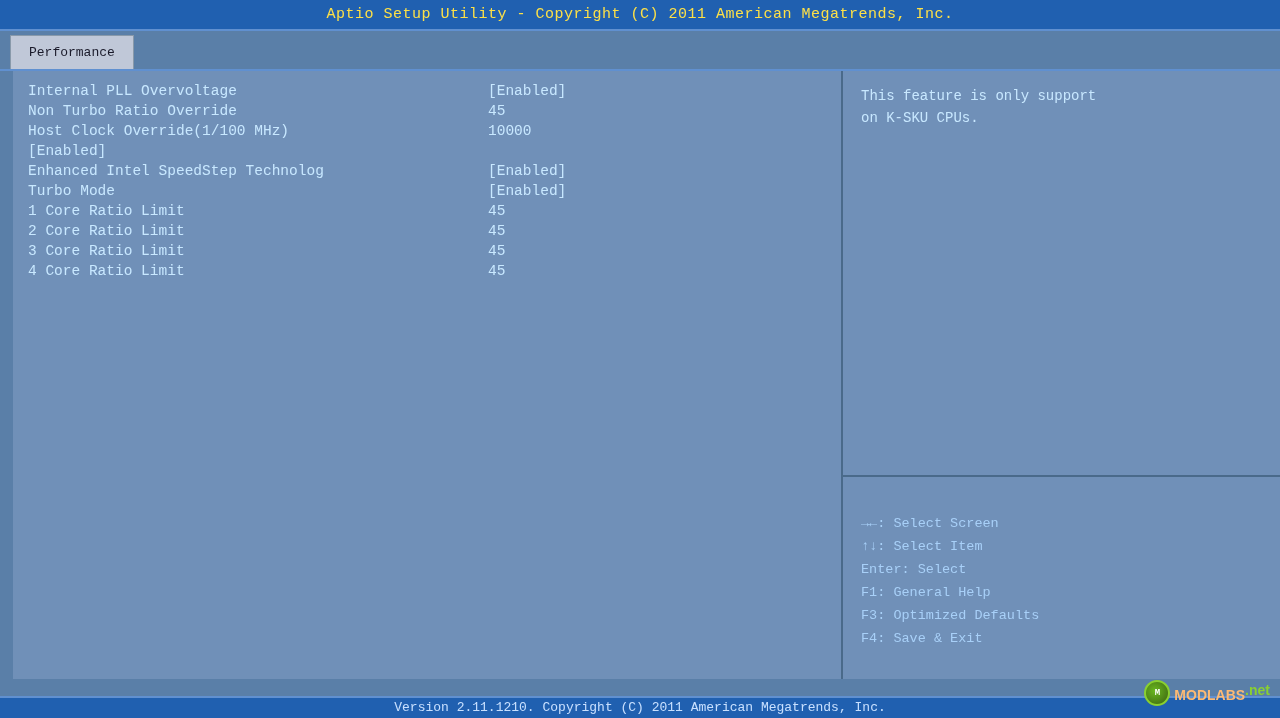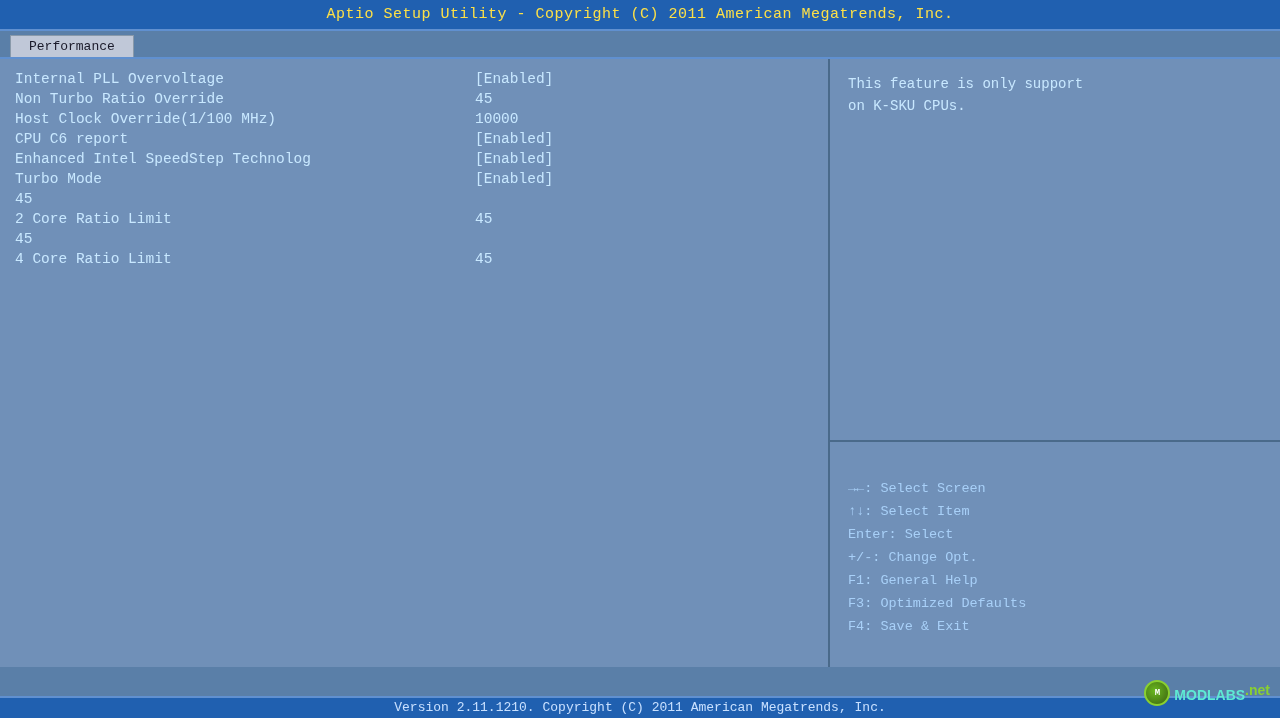--- a/index.html
+++ b/index.html
@@ -35,7 +35,7 @@
       display: inline-block;
       background: #c0c8d8;
       color: #1a1a2a;
-      padding: 3px 18px;
+      padding: 9px 18px;
       font-size: 13px;
       font-family: 'Courier New', Courier, monospace;
       border: 1px solid #8899aa;

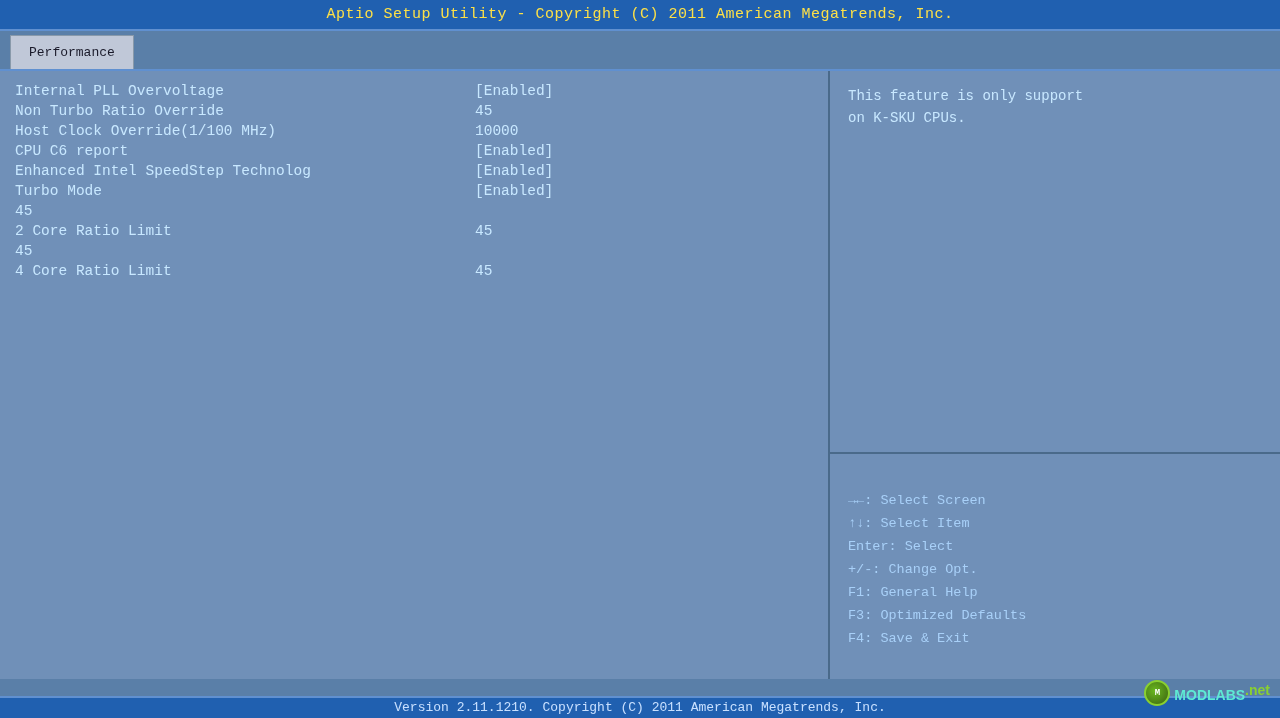--- a/index.html
+++ b/index.html
@@ -46,6 +46,7 @@
     .main-content {
       display: flex;
       height: calc(718px - 42px - 34px - 34px);
+      margin-left: 13px;
       
     }
 

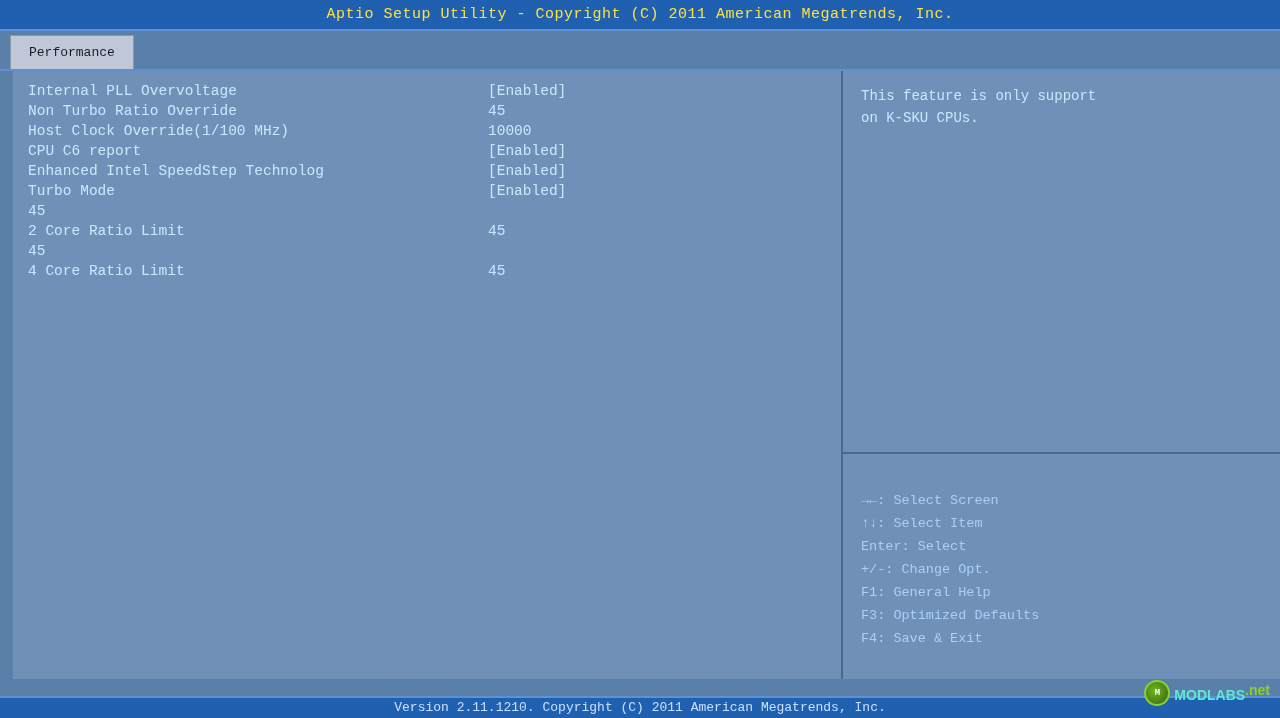--- a/index.html
+++ b/index.html
@@ -190,7 +190,6 @@
         <span class="value">10000</span>
       </div>
       <div class="bios-row">
-        <span class="label">CPU C6 report</span>
         <span class="value">[Enabled]</span>
       </div>
       <div class="bios-row">

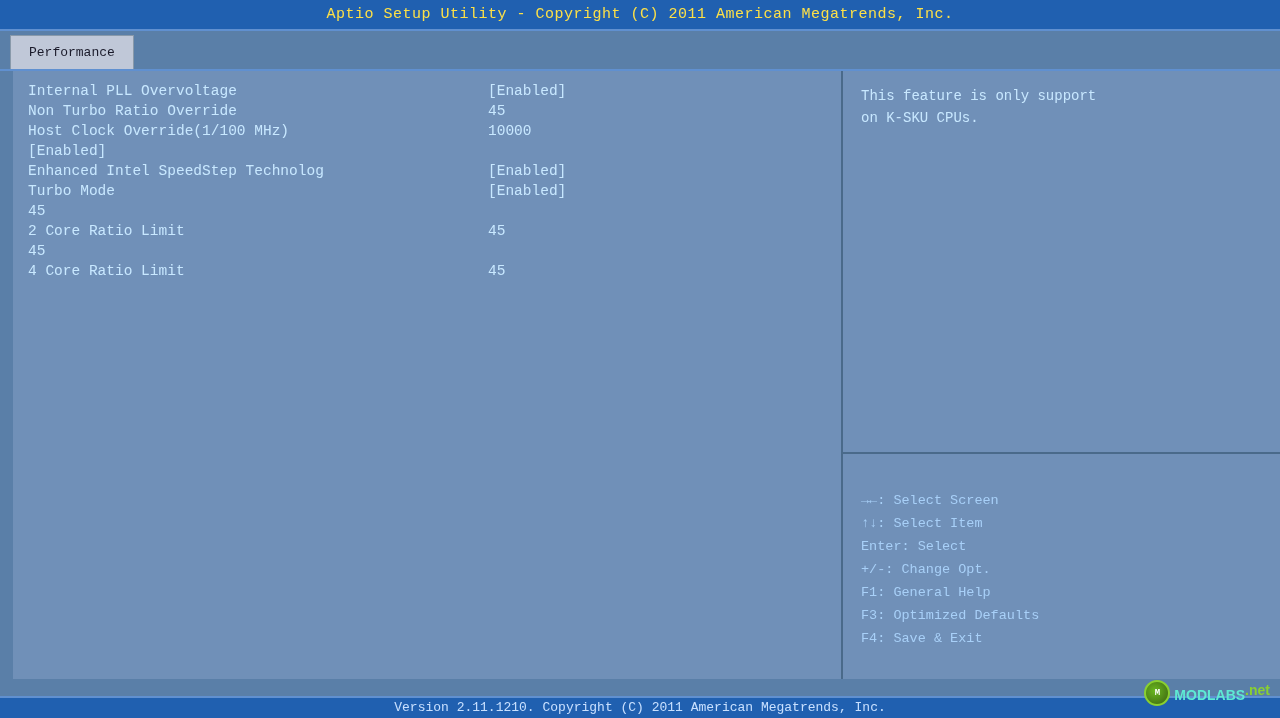--- a/index.html
+++ b/index.html
@@ -201,6 +201,7 @@
         <span class="value">[Enabled]</span>
       </div>
       <div class="bios-row">
+        <span class="label">1 Core Ratio Limit</span>
         <span class="value">45</span>
       </div>
       <div class="bios-row">

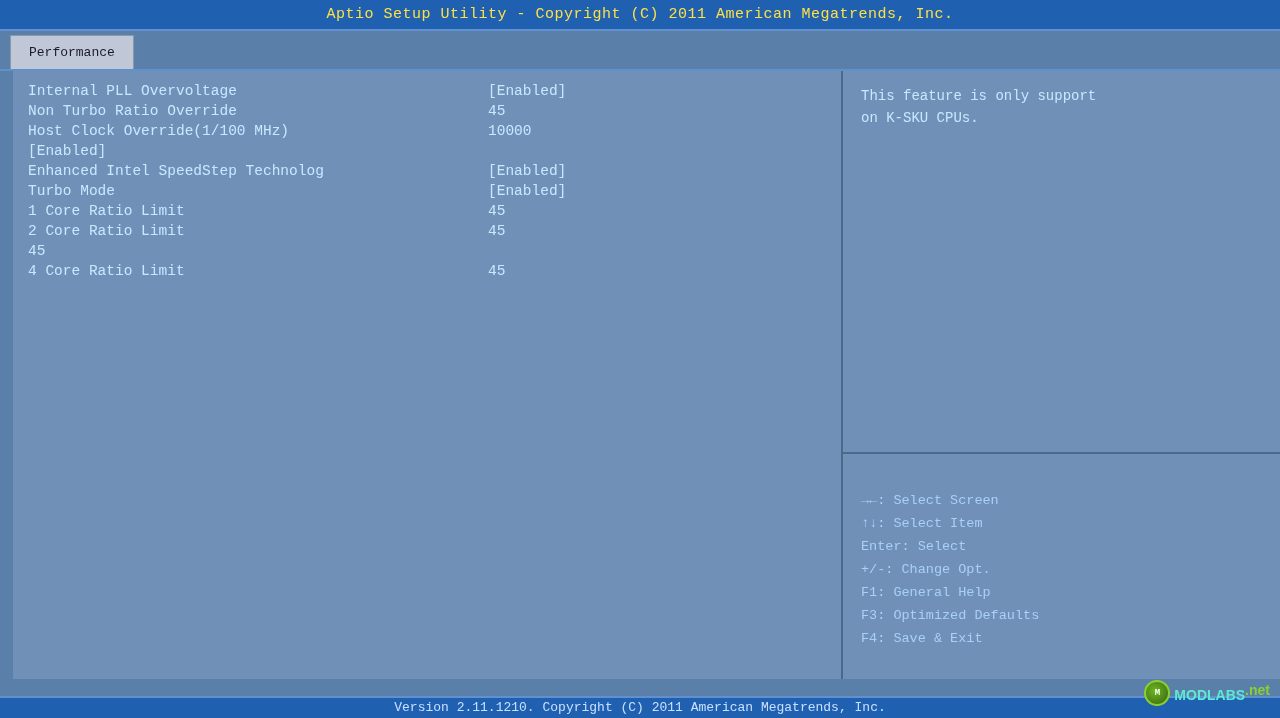--- a/index.html
+++ b/index.html
@@ -209,6 +209,7 @@
         <span class="value">45</span>
       </div>
       <div class="bios-row">
+        <span class="label">3 Core Ratio Limit</span>
         <span class="value">45</span>
       </div>
       <div class="bios-row">

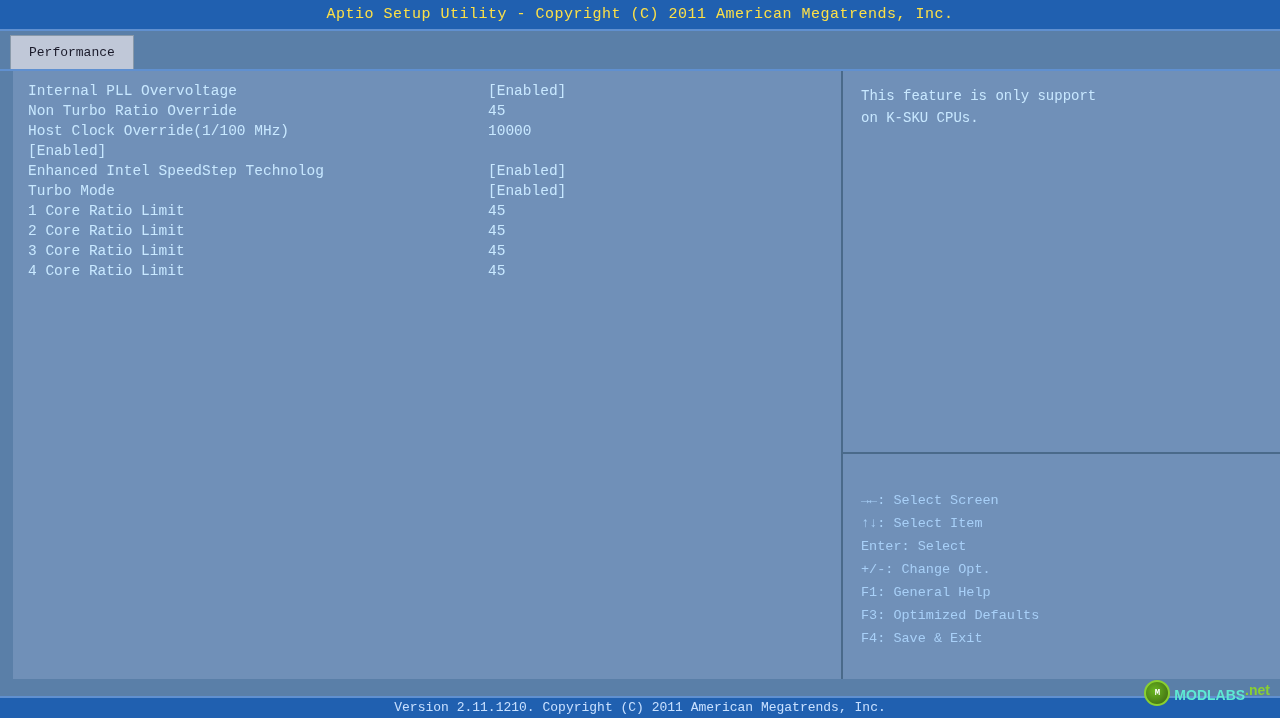--- a/index.html
+++ b/index.html
@@ -228,7 +228,6 @@
     <div style="font-family: &quot;Courier New&quot;, Courier, monospace; font-size: 13.5px; color: rgb(168, 208, 248);"><span>→←: </span><span>Select Screen</span></div>
         <div style="font-family: &quot;Courier New&quot;, Courier, monospace; font-size: 13.5px; color: rgb(168, 208, 248);"><span>↑↓: </span><span>Select Item</span></div>
         <div style="font-family: &quot;Courier New&quot;, Courier, monospace; font-size: 13.5px; color: rgb(168, 208, 248);"><span>Enter: </span><span>Select</span></div>
-        <div style="font-family: &quot;Courier New&quot;, Courier, monospace; font-size: 13.5px; color: rgb(168, 208, 248);"><span>+/-: </span><span>Change Opt.</span></div>
         <div style="font-family: &quot;Courier New&quot;, Courier, monospace; font-size: 13.5px; color: rgb(168, 208, 248);"><span>F1: </span><span>General Help</span></div>
         <div style="font-family: &quot;Courier New&quot;, Courier, monospace; font-size: 13.5px; color: rgb(168, 208, 248);"><span>F3: </span><span>Optimized Defaults</span></div>
         <div style="font-family: &quot;Courier New&quot;, Courier, monospace; font-size: 13.5px; color: rgb(168, 208, 248);"><span>F4: </span><span>Save &amp; Exit</span></div>

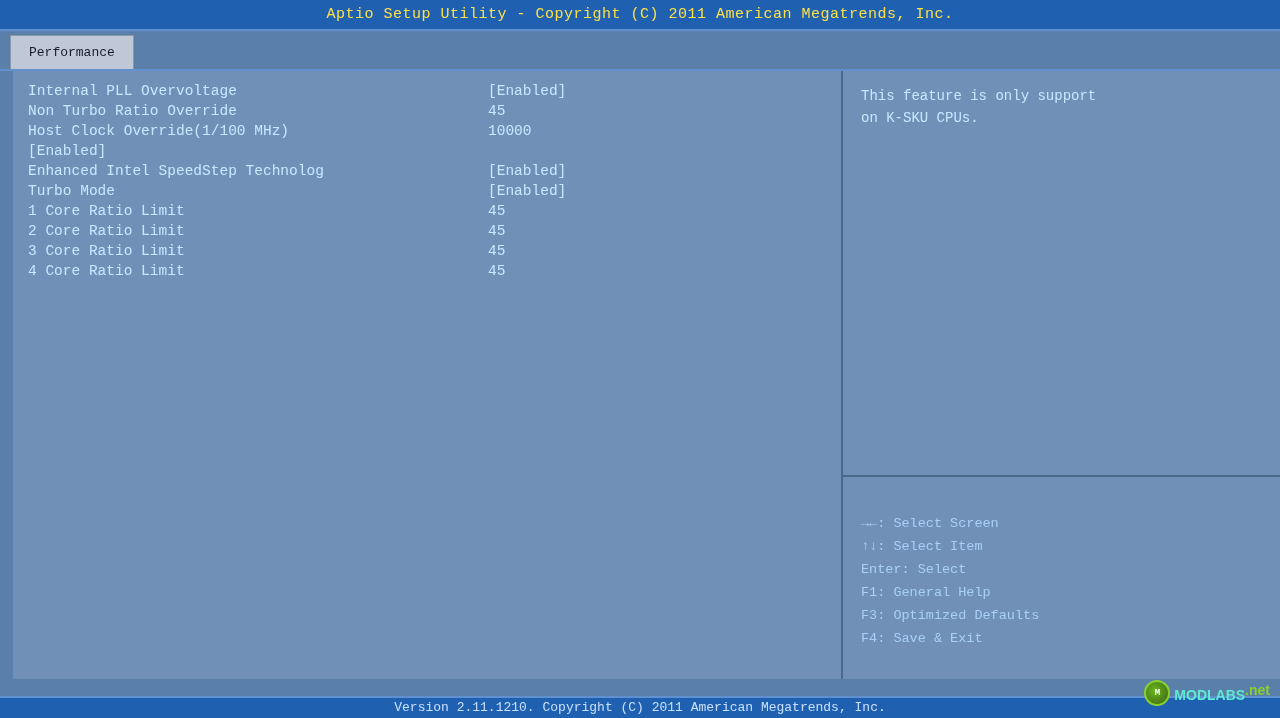--- a/index.html
+++ b/index.html
@@ -148,7 +148,7 @@
     }
 
     .modlabs-text {
-      color: #5eead4;
+      color: #fdba74;
       font-size: 14px;
       font-weight: bold;
       font-family: Arial, sans-serif;

